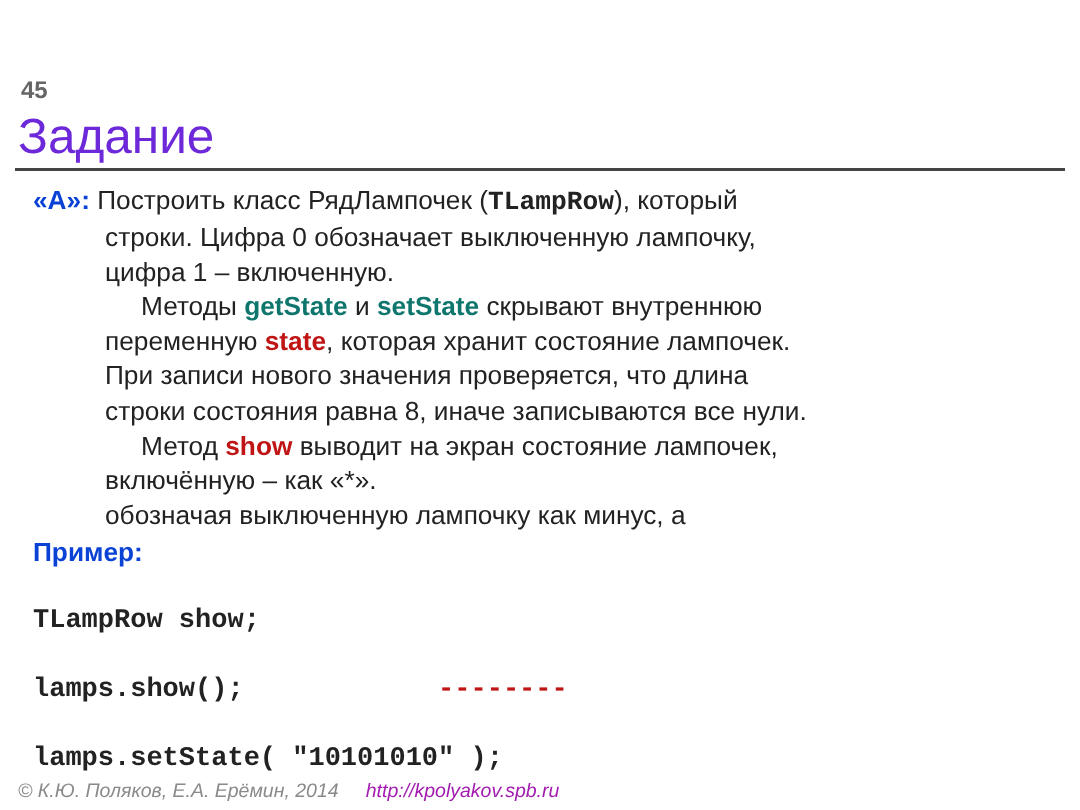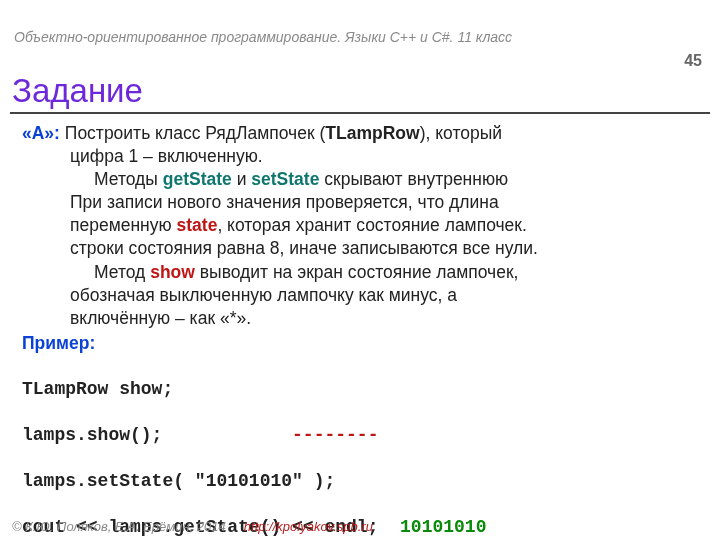--- a/index.html
+++ b/index.html
@@ -75,7 +75,6 @@
 <body>
 
 <div class="header">
-  <span>Объектно-ориентированное программирование. Языки C++ и C#. 11 класс</span>
   <span class="page-num">45</span>
 </div>
 

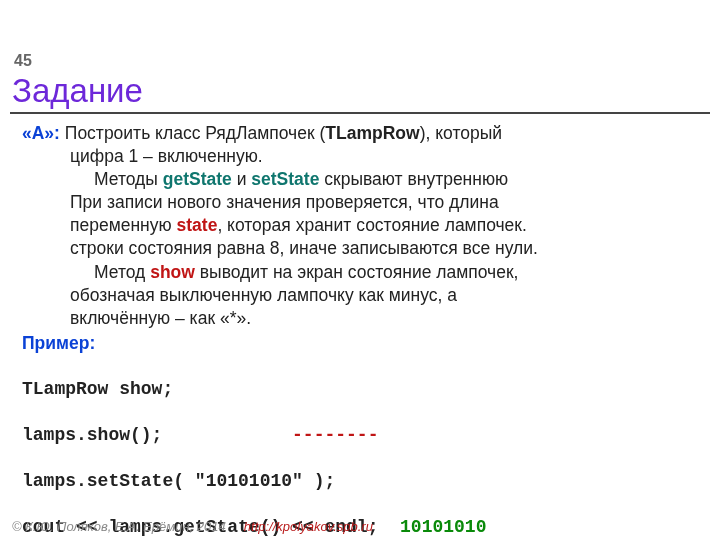--- a/index.html
+++ b/index.html
@@ -44,7 +44,7 @@
     color: #222;
   }
   .label-a { color: #0b42d6; font-weight: bold; }
-  .engname { font-weight: bold; color: #222; }
+  .engname { font-weight: bold; color: #222; font-family: Liberation Mono, monospace; }
   .kw-green { color: #0f766e; font-weight: bold; }
   .kw-red { color: #c01515; font-weight: bold; }
   .kw-blue { color: #0b42d6; font-weight: bold; }

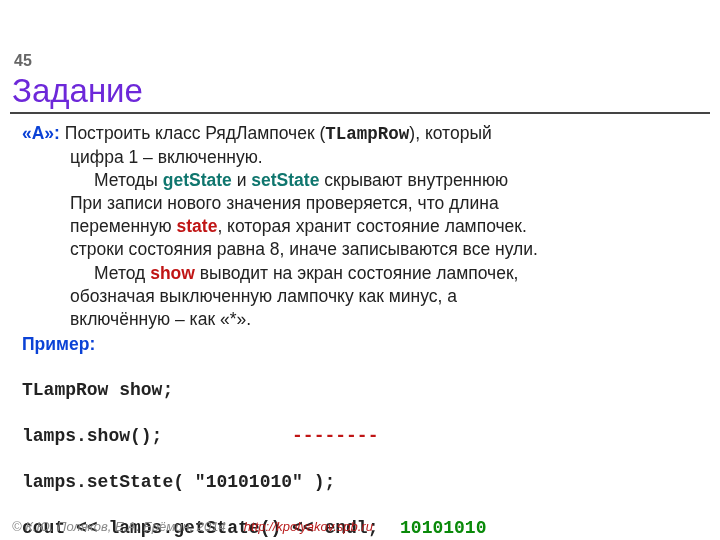--- a/index.html
+++ b/index.html
@@ -86,6 +86,7 @@
   <div>
     <span class="label-a">«A»:</span><span> Построить класс РядЛампочек (</span><span class="engname">TLampRow</span><span>), который</span>
   </div>
+  <div class="indent1">строки. Цифра 0 обозначает выключенную лампочку,</div>
   <div class="indent1">цифра 1 – включенную.</div>
   <div class="indent2">
     <span>Методы </span><span class="kw-green">getState</span><span> и </span><span class="kw-green">setState</span><span> скрывают внутреннюю</span>

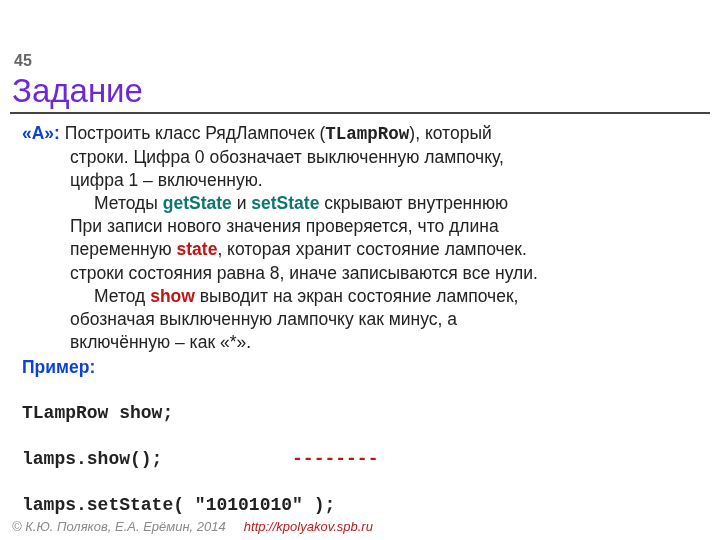--- a/index.html
+++ b/index.html
@@ -91,10 +91,10 @@
   <div class="indent2">
     <span>Методы </span><span class="kw-green">getState</span><span> и </span><span class="kw-green">setState</span><span> скрывают внутреннюю</span>
   </div>
-  <div class="indent1">При записи нового значения проверяется, что длина</div>
   <div class="indent1">
     <span>переменную </span><span class="kw-red">state</span><span>, которая хранит состояние лампочек.</span>
   </div>
+  <div class="indent1">При записи нового значения проверяется, что длина</div>
   <div class="indent1">строки состояния равна 8, иначе записываются все нули.</div>
   <div class="indent2">
     <span>Метод </span><span class="kw-red">show</span><span> выводит на экран состояние лампочек,</span>

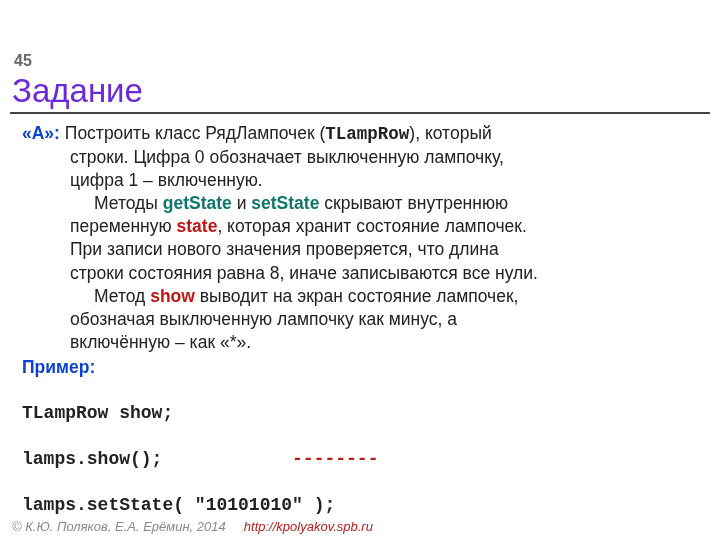--- a/index.html
+++ b/index.html
@@ -99,8 +99,8 @@
   <div class="indent2">
     <span>Метод </span><span class="kw-red">show</span><span> выводит на экран состояние лампочек,</span>
   </div>
+  <div class="indent1">включённую – как «*».</div>
   <div class="indent1">обозначая выключенную лампочку как минус, а</div>
-  <div class="indent1">включённую – как «*».</div>
 
   <div class="kw-blue" style="margin-top:2px">Пример:</div>
 </div>

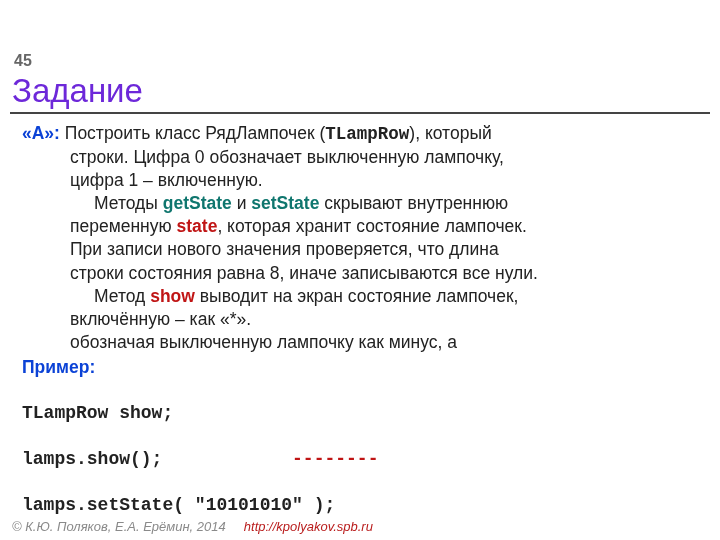--- a/index.html
+++ b/index.html
@@ -69,7 +69,7 @@
     font-style: italic;
     color: #8a8a8a;
   }
-  .footer a { color: #b91c1c; text-decoration: none; }
+  .footer a { color: #a21caf; text-decoration: none; }
 </style>
 </head>
 <body>

